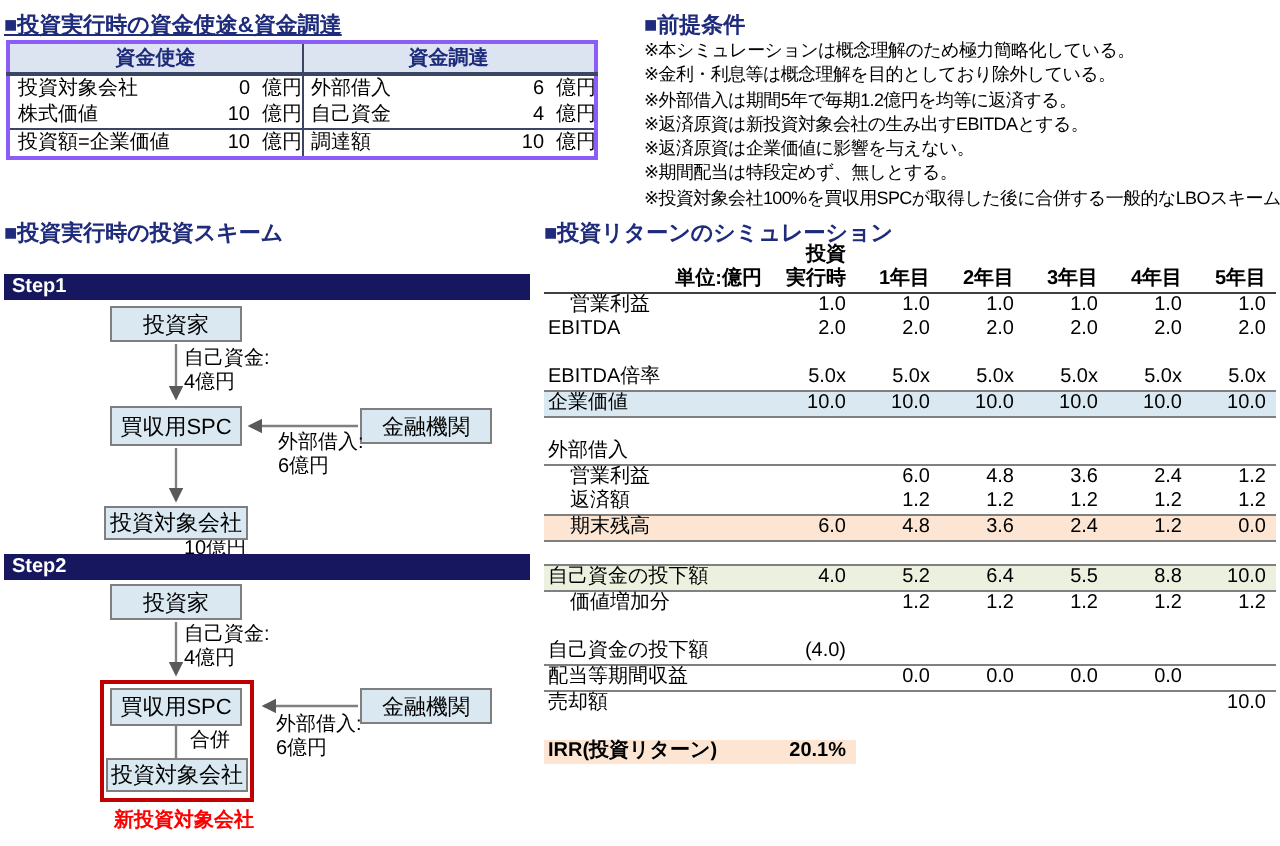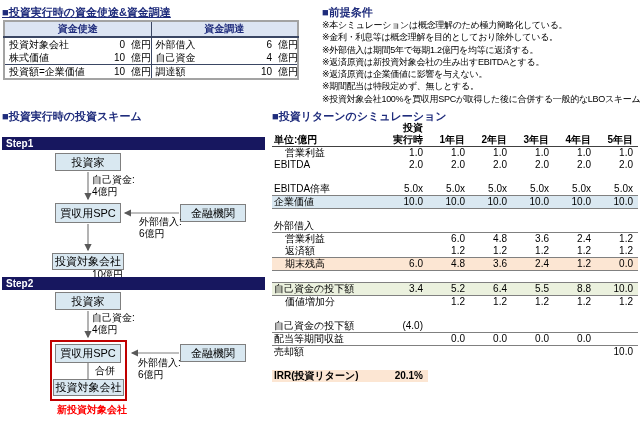--- a/index.html
+++ b/index.html
@@ -12,7 +12,7 @@
 
   
   #funding-table { position:absolute; left:3px; top:20px; width:294px; border-collapse:collapse; table-layout:fixed;
-                   border:2px solid #a3a3a3; font-size:10px; }
+                   border:2px solid #8b5cf6; font-size:10px; }
   #funding-table col.c-lab { width:95px; } #funding-table col.c-val { width:28px; } #funding-table col.c-unit { width:24px; }
   #funding-table th { background:#DCE4F2; color:#1F2C7C; font-weight:bold; text-align:center; height:14px;
                       border-bottom:2px solid #3A4663; }

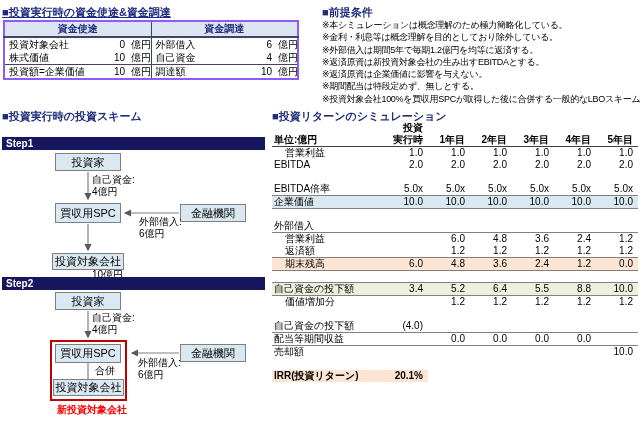--- a/index.html
+++ b/index.html
@@ -45,7 +45,7 @@
   #sim-table td, #sim-table th { height:12px; line-height:12px; white-space:nowrap; overflow:visible; padding:0; }
   #sim-table th { font-weight:bold; vertical-align:bottom; text-align:right; padding-right:5px;
                   border-bottom:1.5px solid #404040; height:25px; }
-  #sim-table th.h-lab { text-align:left; padding-left:2px; }
+  #sim-table th.h-lab { text-align:right; padding-left:2px; }
   #sim-table td.lab { text-align:left; padding-left:2px; }
   #sim-table td.lab.ind { padding-left:13px; }
   #sim-table td.num { text-align:right; padding-right:5px; }

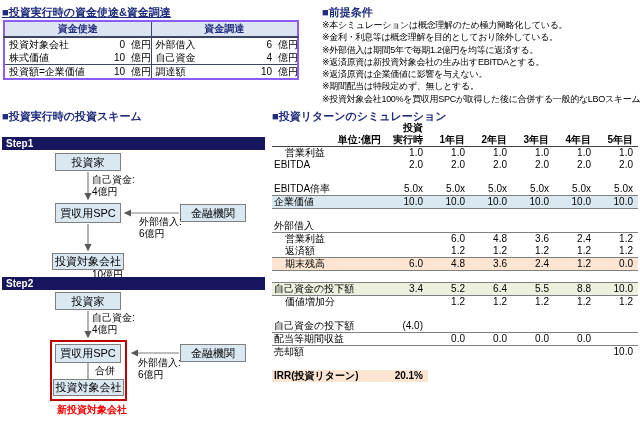--- a/index.html
+++ b/index.html
@@ -300,7 +300,7 @@
         </tr>
         <tr class="b-tb">
           <td class="lab bg-green">自己資金の投下額</td>
-          <td class="num bg-green">3.4</td>
+          <td class="num bg-green">4.0</td>
           <td class="num bg-green">5.2</td>
           <td class="num bg-green">6.4</td>
           <td class="num bg-green">5.5</td>

